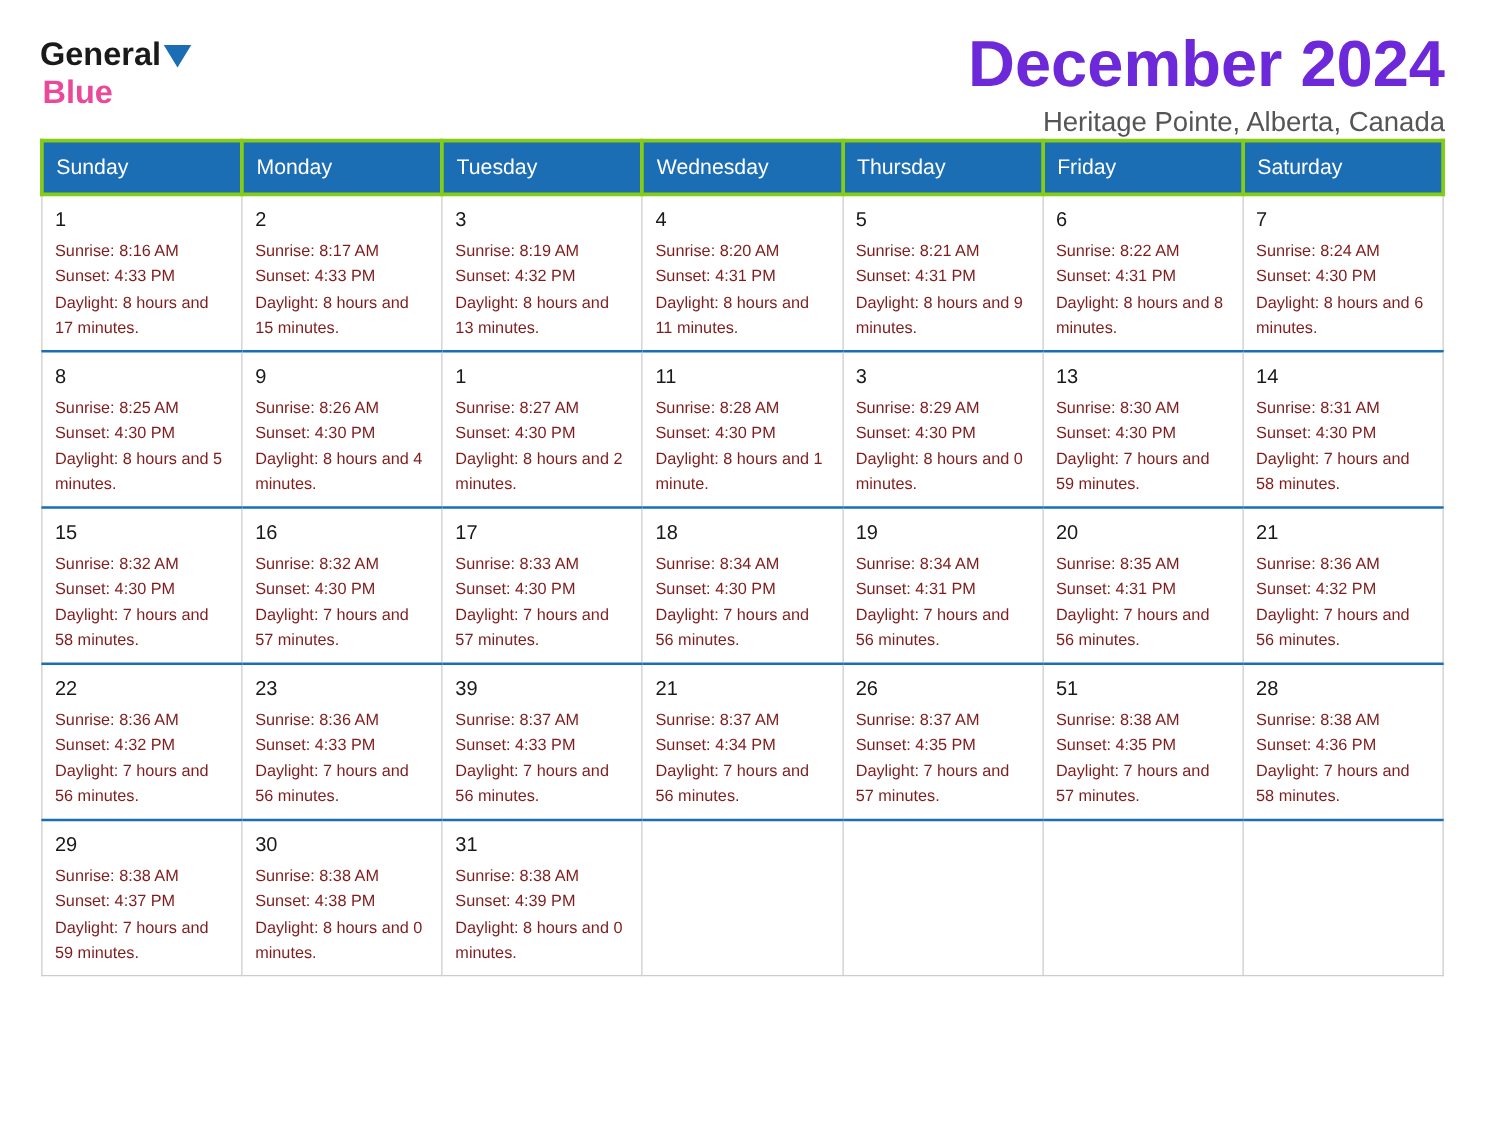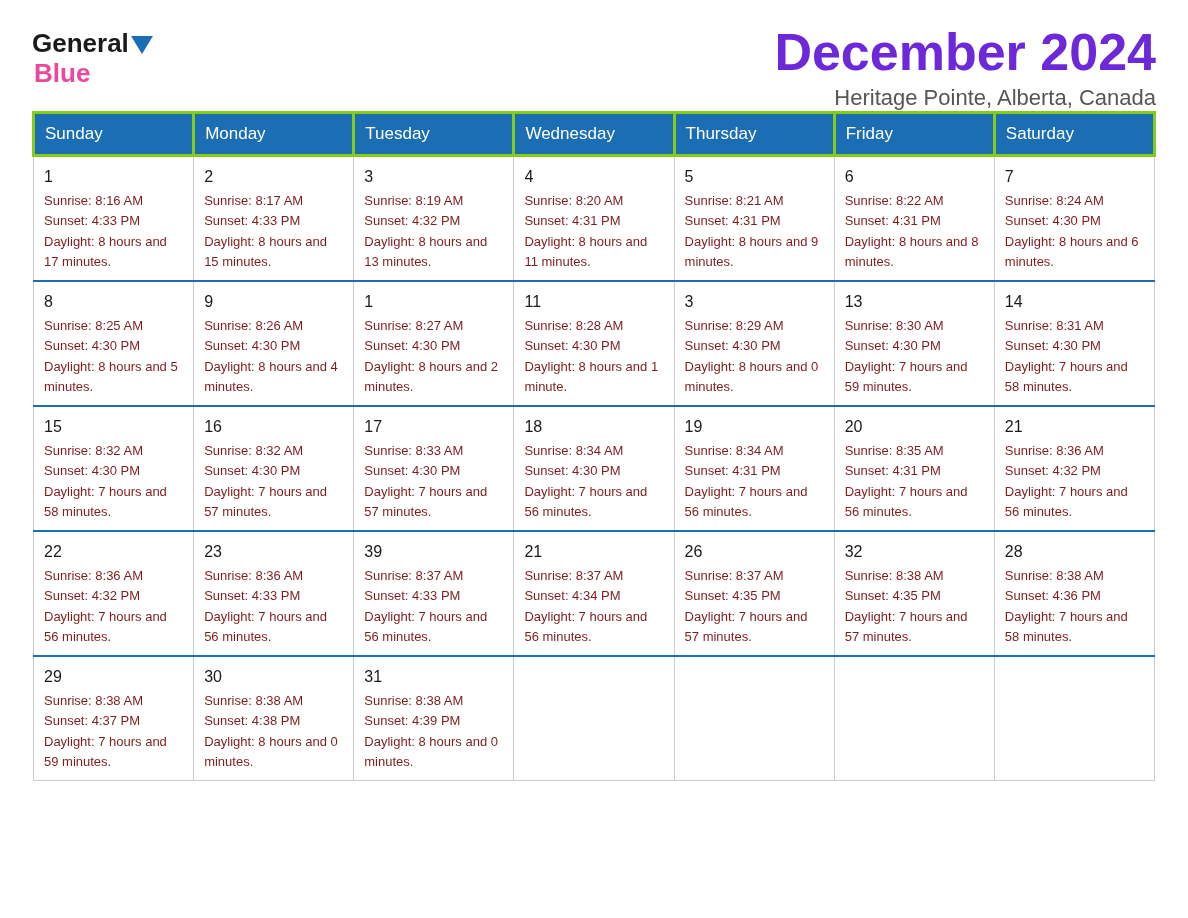--- a/index.html
+++ b/index.html
@@ -249,7 +249,7 @@
         <span class="day-info">Sunrise: 8:37 AM<br>Sunset: 4:35 PM<br>Daylight: 7 hours and 57 minutes.</span>
       </td>
         <td>
-        <span class="day-num">32</span>
+        <span class="day-num">51</span>
         <span class="day-info">Sunrise: 8:38 AM<br>Sunset: 4:35 PM<br>Daylight: 7 hours and 57 minutes.</span>
       </td>
         <td>

